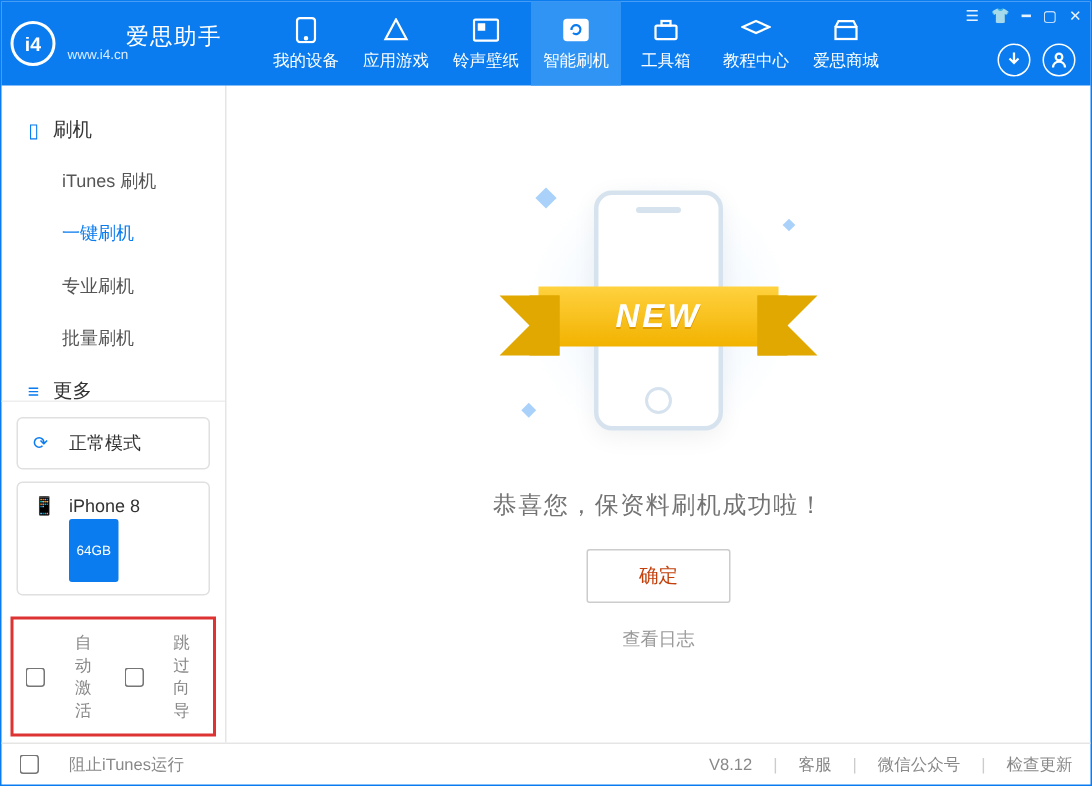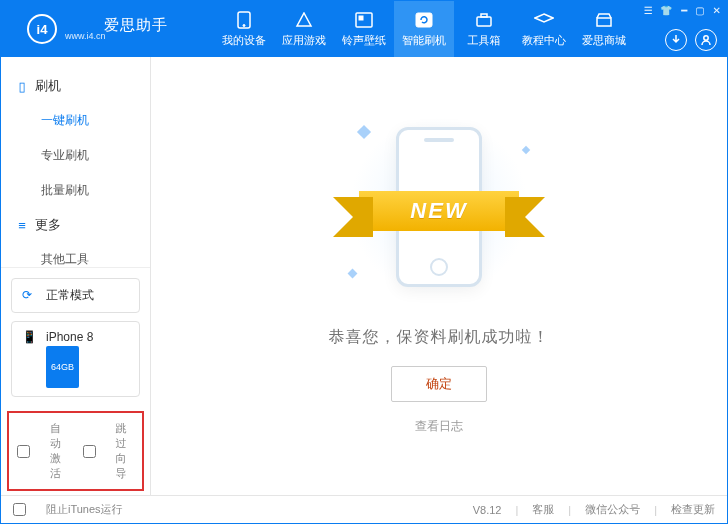--- a/index.html
+++ b/index.html
@@ -6,7 +6,7 @@
 body { width: 728px; height: 524px; overflow: hidden; background: #fff; font-size: 12px; }
 .window { width: 728px; height: 524px; display: flex; flex-direction: column; border: 1px solid #0a7cf0; }
 .header { height: 56px; background: linear-gradient(#0a7cf0, #0a7cf0); display: flex; align-items: center; color: #fff; position: relative; }
-.logo-box { display: flex; align-items: center; padding: 0 26px; gap: 8px; }
+.logo-box { display: flex; align-items: center; padding: 0 6px; gap: 8px; }
 .logo-circle { width: 30px; height: 30px; border: 2px solid #fff; border-radius: 50%; display: flex; align-items: center; justify-content: center; font-weight: bold; font-size: 13px; }
 .logo-text { display: flex; flex-direction: column; line-height: 1; }
 .logo-text .zh { font-size: 15px; letter-spacing: 1px; font-weight: 400; margin-left: 39px; }

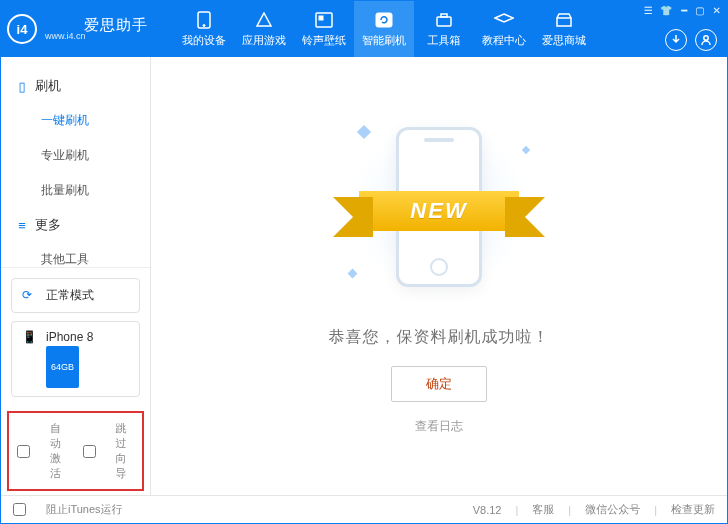--- a/index.html
+++ b/index.html
@@ -161,6 +161,7 @@
           <span class="cat-icon">▯</span>
           <span>刷机</span>
         </div>
+        <div class="side-item">iTunes 刷机</div>
         <div class="side-item active">一键刷机</div>
         <div class="side-item">专业刷机</div>
         <div class="side-item">批量刷机</div>

